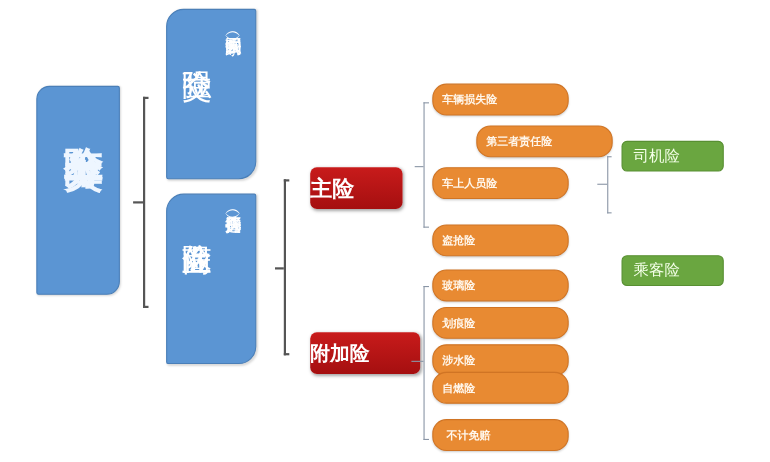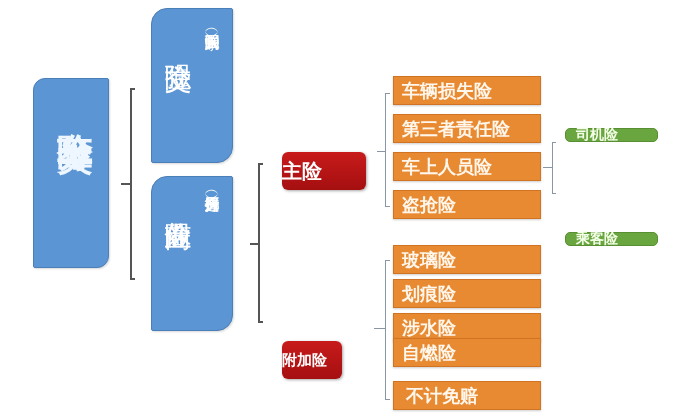--- a/index.html
+++ b/index.html
@@ -41,13 +41,13 @@
 
   .orange-box {
     position: absolute;
-    left: 393px; width: 148px; height: 29px;
+    left: 393px; width: 124px; height: 29px;
     background: #e88a32;
     border: 1px solid #d07424;
-    border-radius: 0;
+    border-radius: 13px;
     box-shadow: 0 1px 2px rgba(0,0,0,0.2);
     color: #fff7ec;
-    font-size: 18px; font-weight: bold;
+    font-size: 10px; font-weight: bold;
     display: flex; align-items: center; padding-left: 8px;
   }
   .green-box {

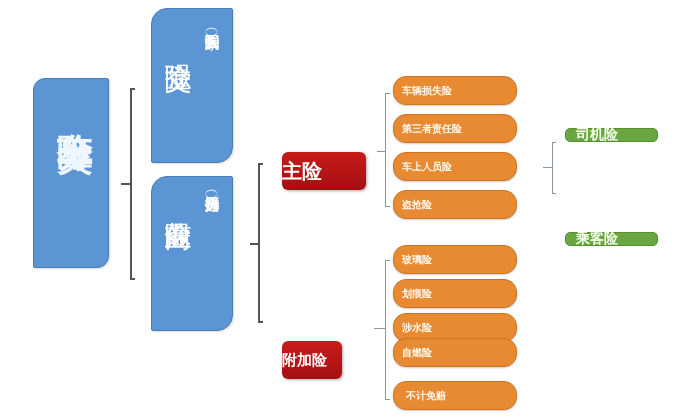--- a/index.html
+++ b/index.html
@@ -105,7 +105,7 @@
 <div class="orange-box" style="top:76px;">
     <span>车辆损失险</span>
   </div>
-<div class="orange-box" style="top:114px;">
+<div class="orange-box" style="top:114px;margin-left:40px;">
     <span>第三者责任险</span>
   </div>
 <div class="orange-box" style="top:152px;">

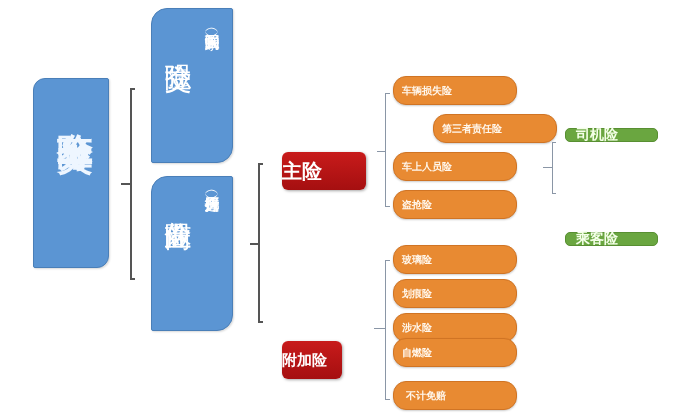--- a/index.html
+++ b/index.html
@@ -52,12 +52,12 @@
   }
   .green-box {
     position: absolute;
-    left: 565px; width: 93px; height: 14px;
+    left: 565px; width: 93px; height: 28px;
     background: #6aa640;
     border: 1px solid #588f32;
     border-radius: 5px;
     color: #f4ffe8;
-    font-size: 14px; font-weight: bold;
+    font-size: 14px; font-weight: normal;
     display: flex; align-items: center; padding-left: 10px;
   }
 

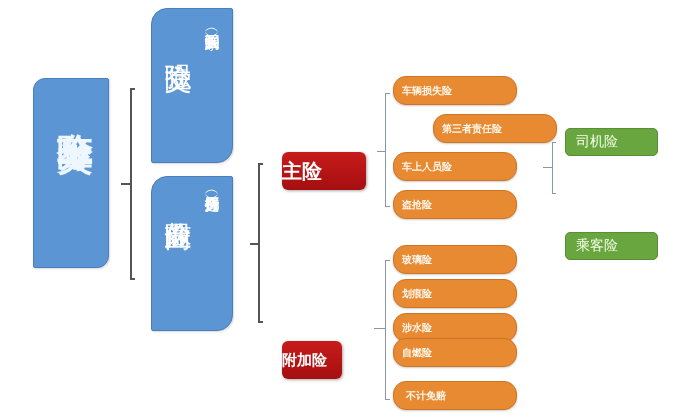--- a/index.html
+++ b/index.html
@@ -111,7 +111,7 @@
 <div class="orange-box" style="top:152px;">
     <span>车上人员险</span>
   </div>
-<div class="orange-box" style="top:190px;">
+<div class="orange-box" style="top:204px;">
     <span>盗抢险</span>
   </div>
 

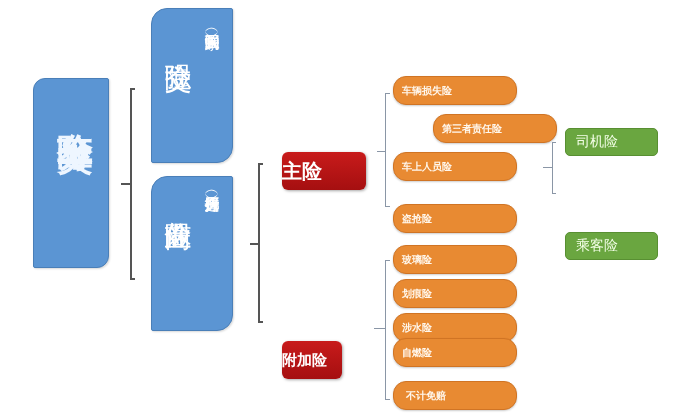--- a/index.html
+++ b/index.html
@@ -37,7 +37,7 @@
     display: flex; align-items: center; 
   }
   #main-ins { left: 282px; top: 152px; width: 84px; height: 38px; font-size: 20px; }
-  #addon-ins { left: 282px; top: 302px; width: 60px; height: 38px; font-size: 15px; margin-top: 39px; }
+  #addon-ins { left: 282px; top: 302px; width: 100px; height: 38px; font-size: 18px; }
 
   .orange-box {
     position: absolute;

